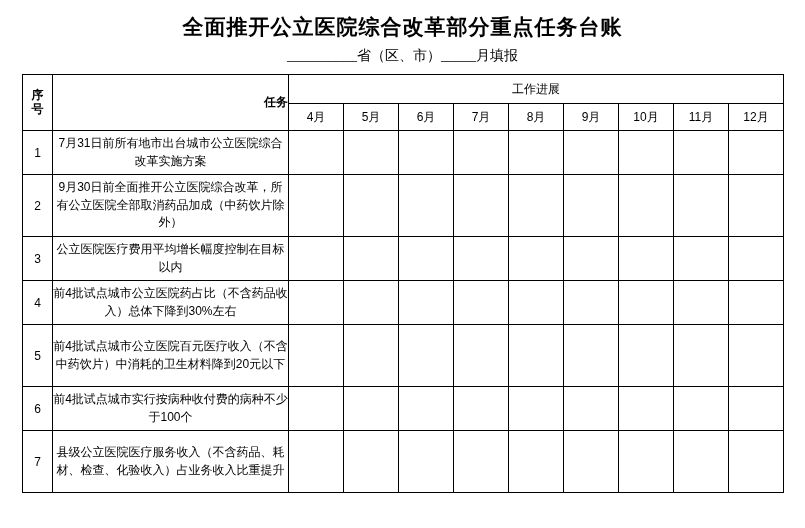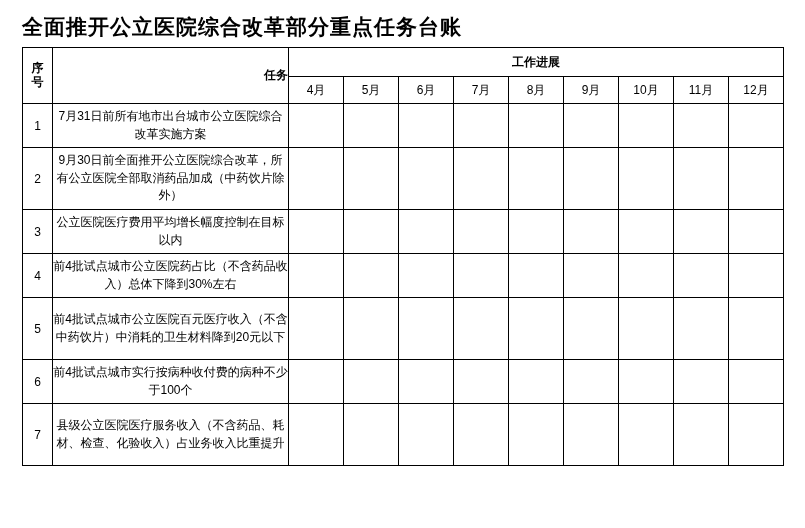--- a/index.html
+++ b/index.html
@@ -22,6 +22,7 @@
     padding: 0 22px;
   }
   .doc-title {
+    text-align: center;
     font-family: "Liberation Serif", serif;
     font-size: 21px;
     font-weight: bold;

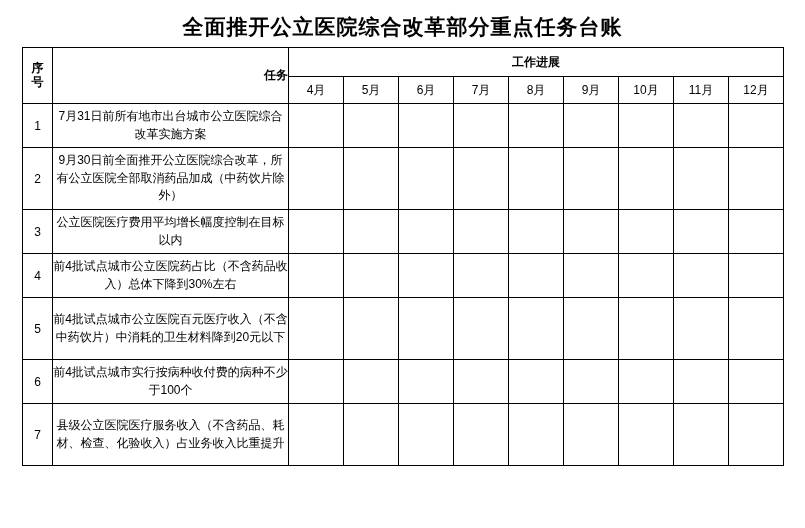--- a/index.html
+++ b/index.html
@@ -104,6 +104,7 @@
 <div class="page">
 
   <div class="doc-title">全面推开公立医院综合改革部分重点任务台账</div>
+  <div class="doc-subtitle">__________省（区、市）_____月填报</div>
 
   <table class="ledger">
     <colgroup>

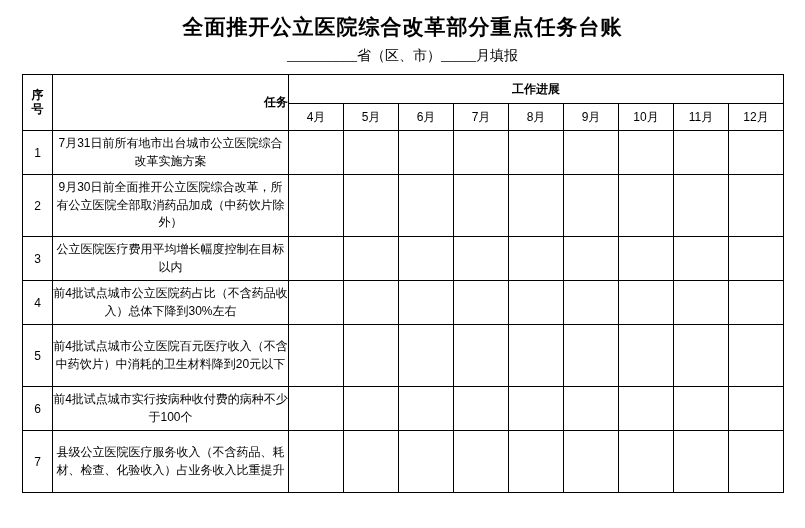--- a/index.html
+++ b/index.html
@@ -65,7 +65,7 @@
     padding: 3px 0;
   }
   .th-progress {
-    font-weight: bold;
+    font-weight: normal;
     padding: 4px 0;
     height: 28px;
   }

